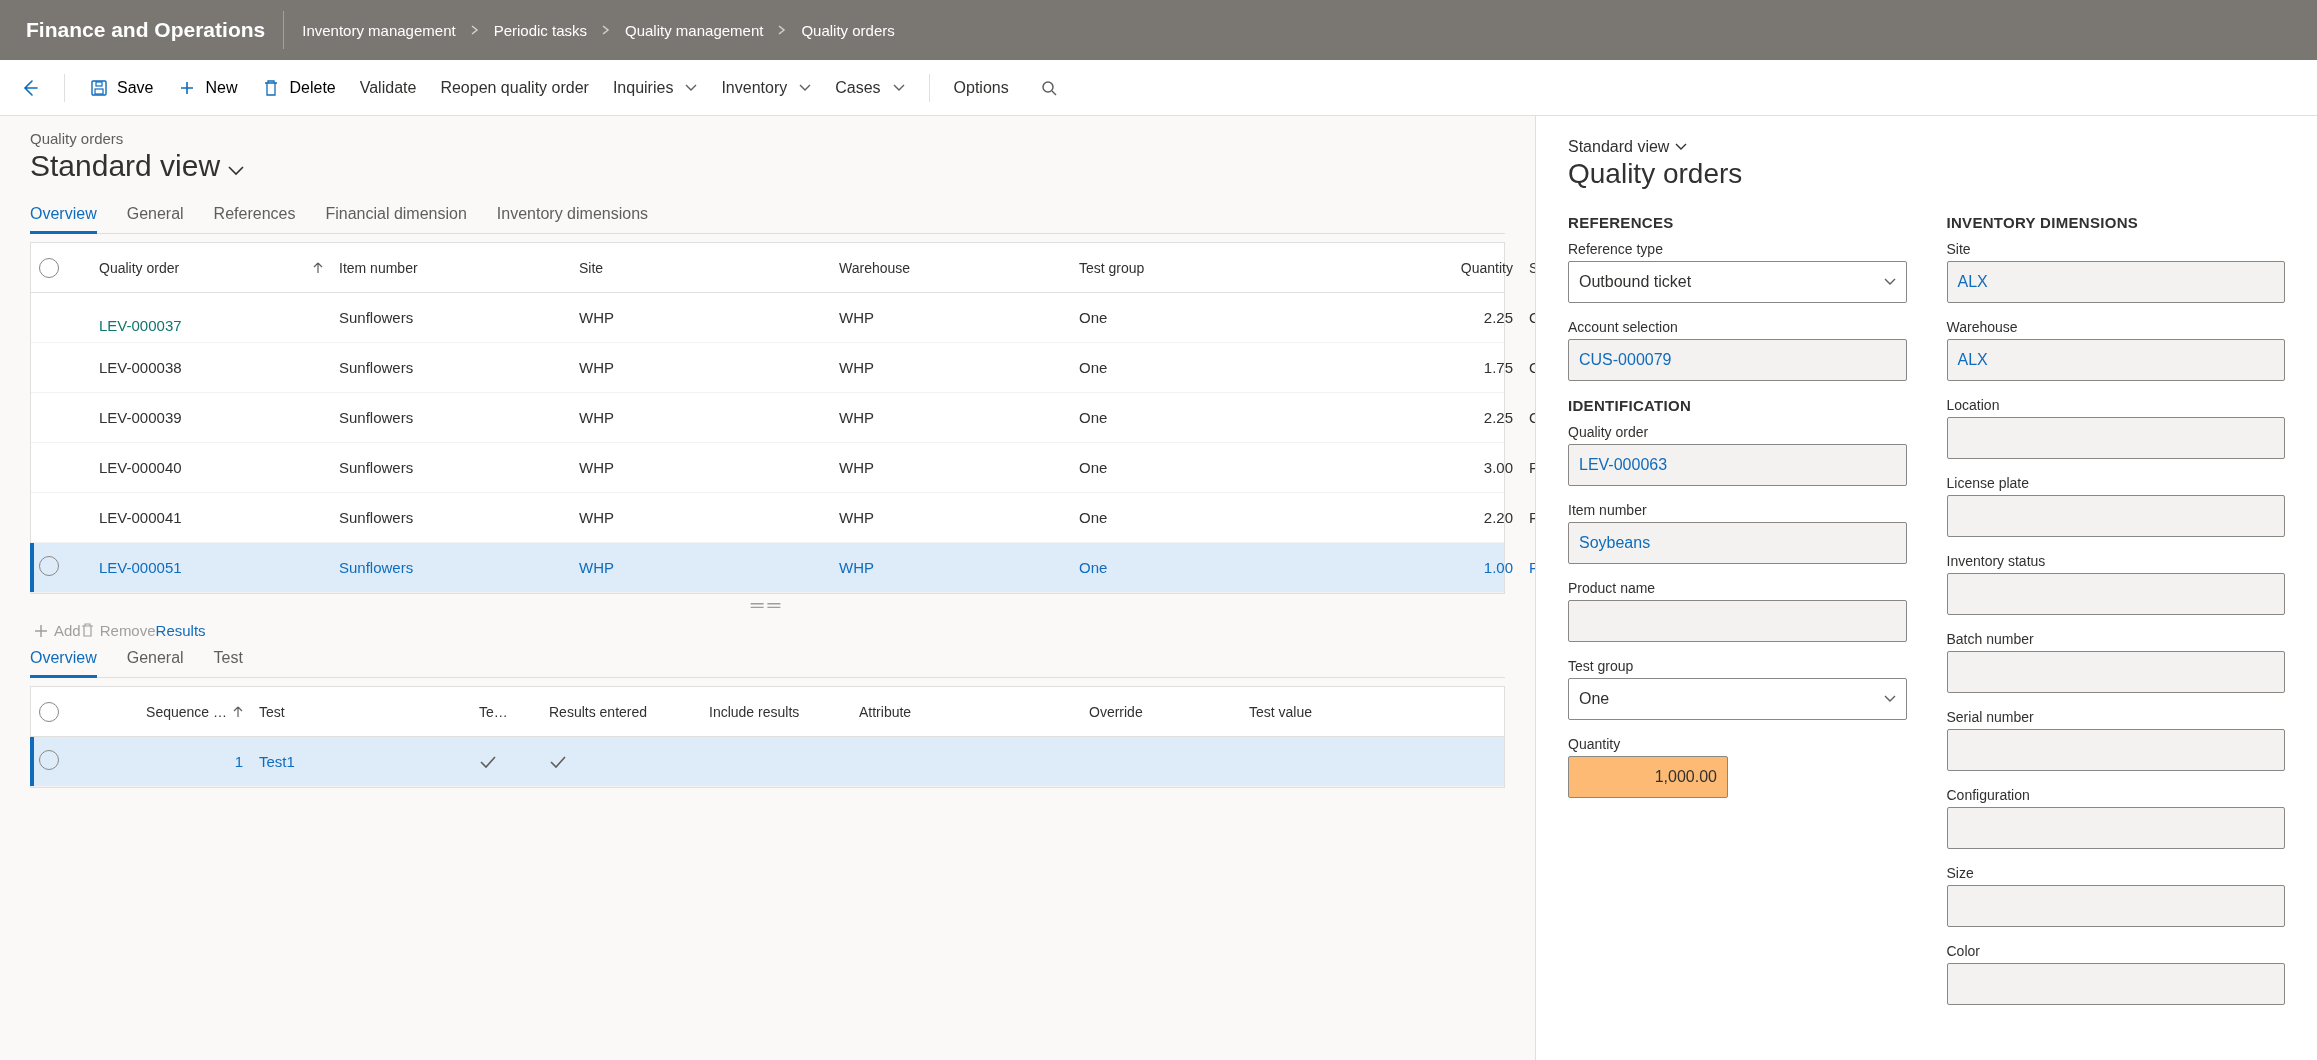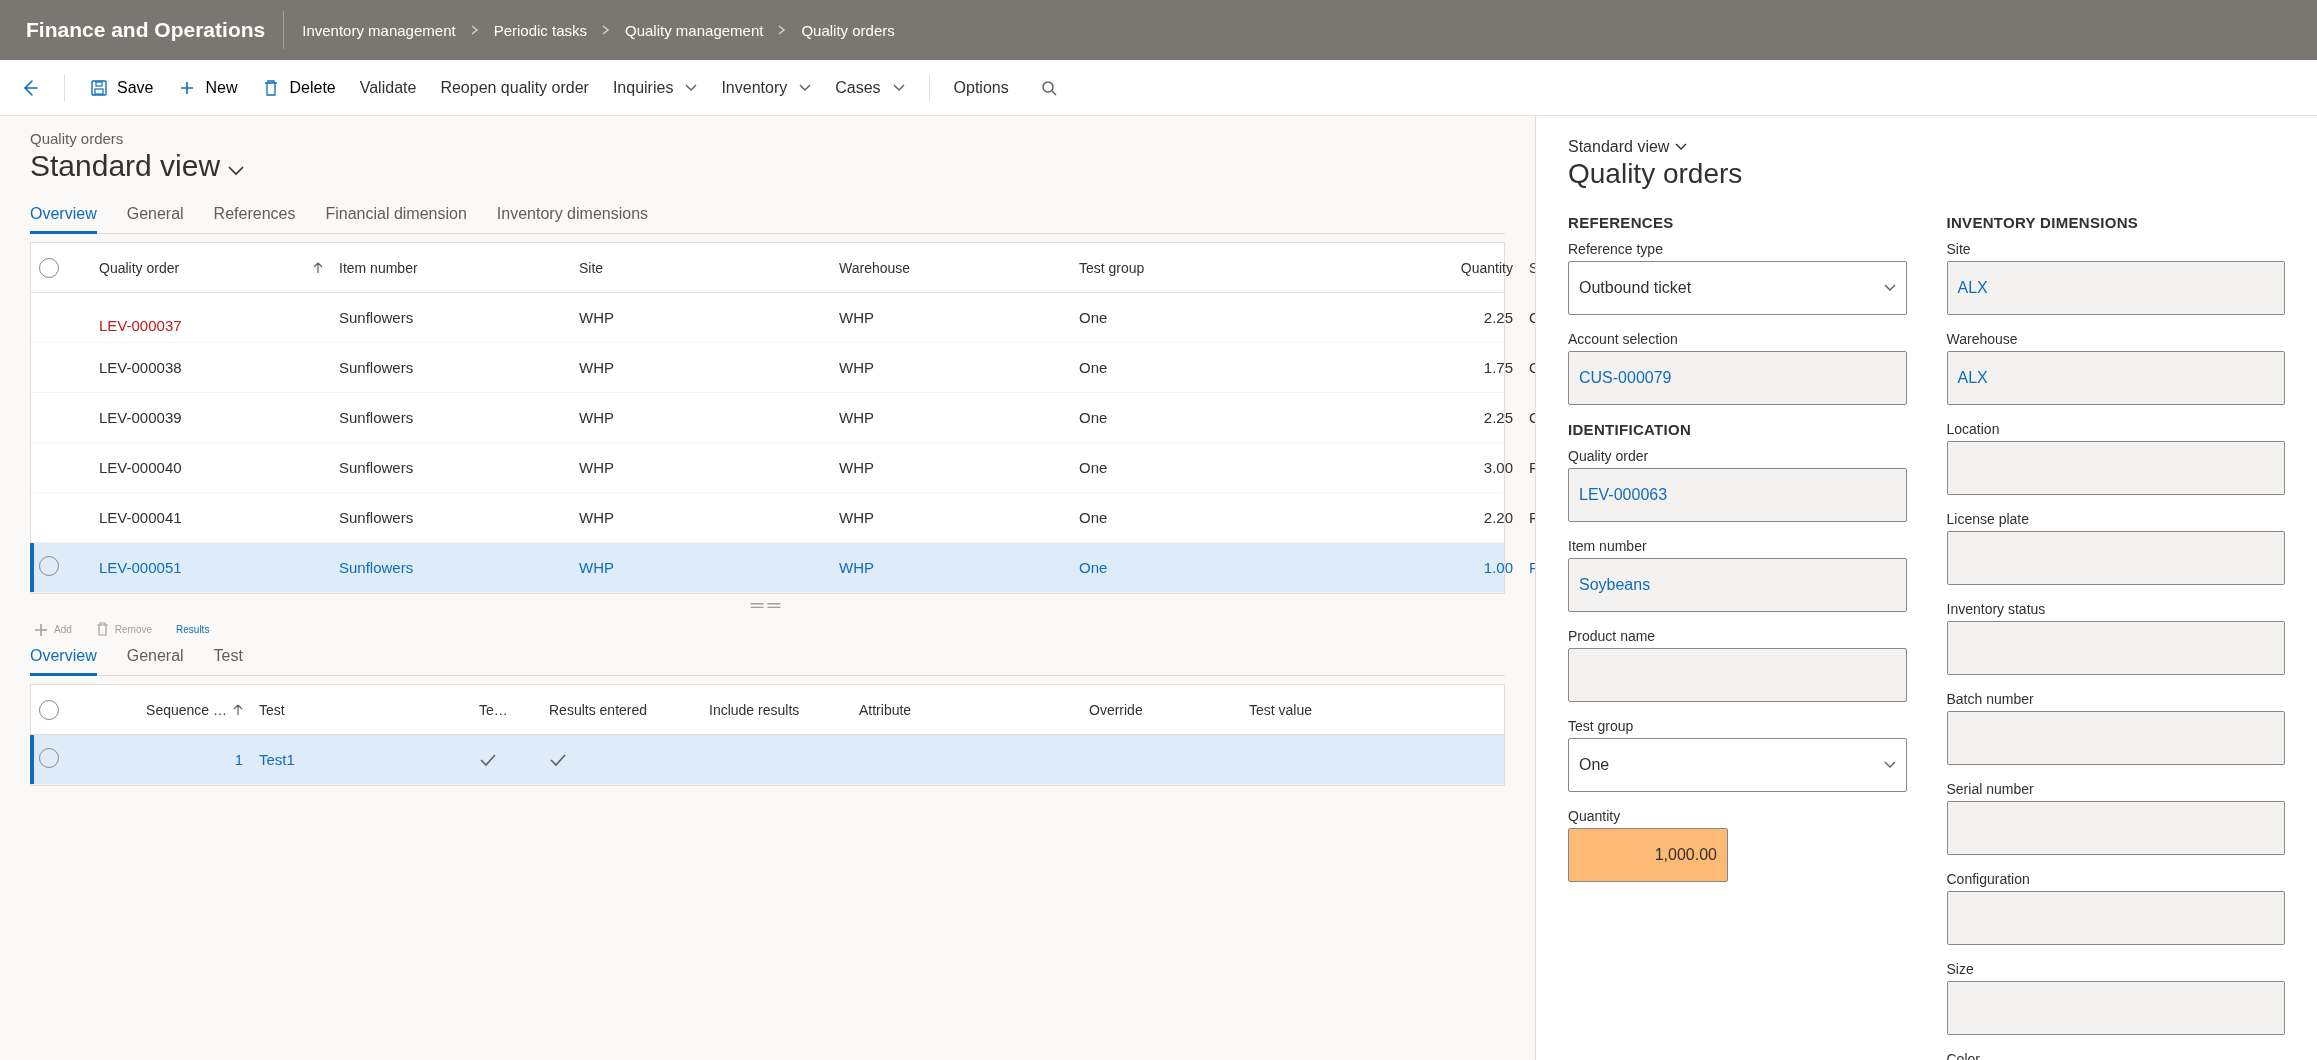--- a/index.html
+++ b/index.html
@@ -68,7 +68,7 @@
   .rp-section { font-size:15px; font-weight:600; color:#323130; letter-spacing:.3px; margin: 8px 0 10px 0; }
   .fld { margin-bottom: 16px; }
   .fld label { display:block; font-size:14px; color:#323130; margin-bottom:4px; }
-  .fld .inputlike { height:54px; border:1px solid #8a8886; background:#f3f2f1; display:flex; align-items:center; padding:0 10px; font-size:16px; color:#0f6cbd; border-radius:2px; justify-content:space-between; }
+  .fld .inputlike { height:42px; border:1px solid #8a8886; background:#f3f2f1; display:flex; align-items:center; padding:0 10px; font-size:16px; color:#0f6cbd; border-radius:2px; justify-content:space-between; }
   .fld .inputlike.white { background:#fff; color:#323130; }
   .fld .inputlike.blank { background:#f3f2f1; }
   .fld .inputlike .chev { color:#605e5c; }

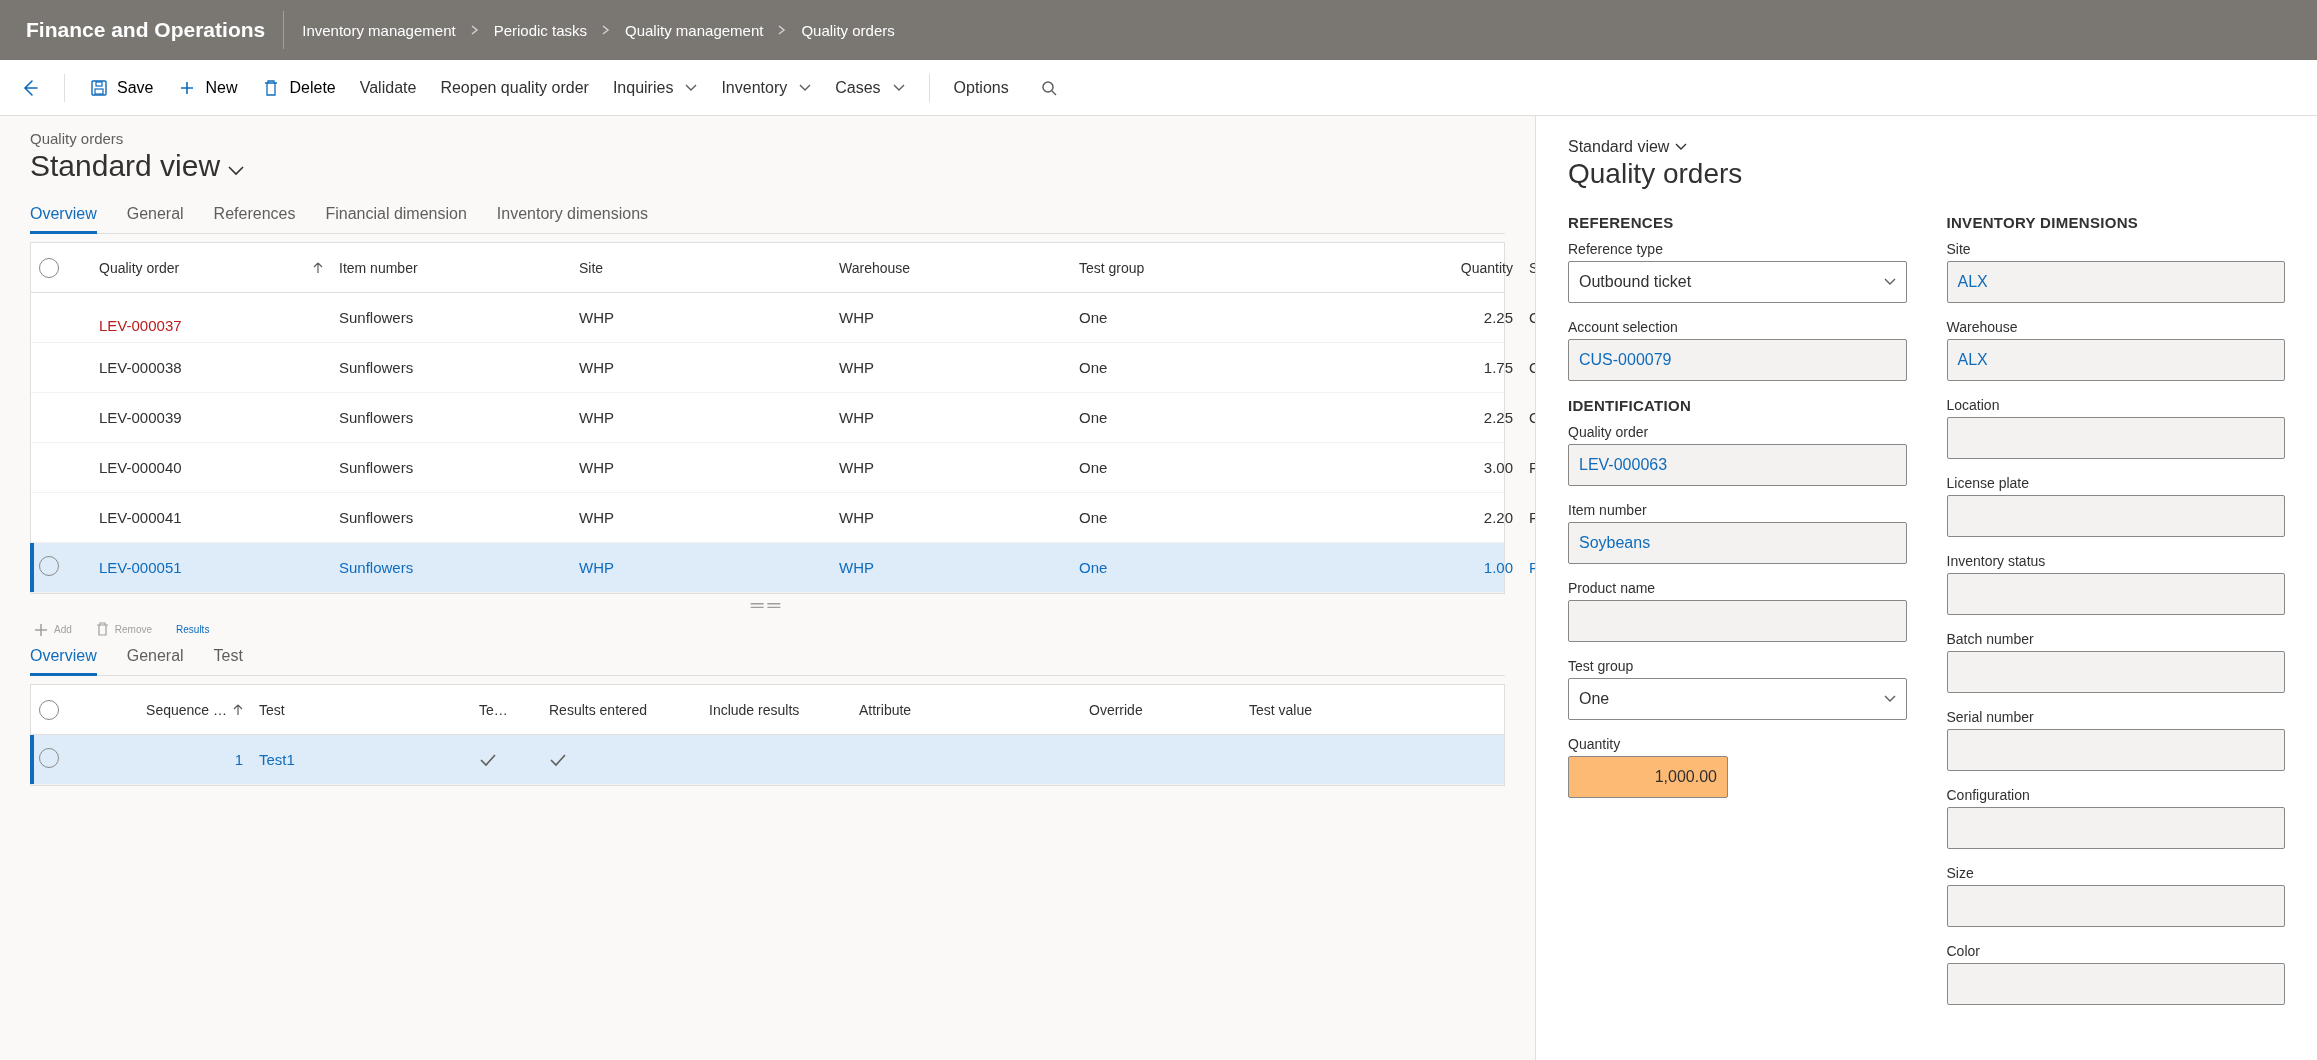--- a/index.html
+++ b/index.html
@@ -242,7 +242,7 @@
         <div id="grid1-body">
             <div class="grid-row">
               <div class="cell" style="color: rgb(50, 49, 48);"></div>
-              <div class="cell" style="color: #b91c1c; margin-top: 16px;">LEV-000037</div>
+              <div class="cell" style="color: #0f766e; margin-top: 16px;">LEV-000037</div>
               <div class="cell" style="color: rgb(50, 49, 48);">Sunflowers</div>
               <div class="cell" style="color: rgb(50, 49, 48);">WHP</div>
               <div class="cell" style="color: rgb(50, 49, 48);">WHP</div>

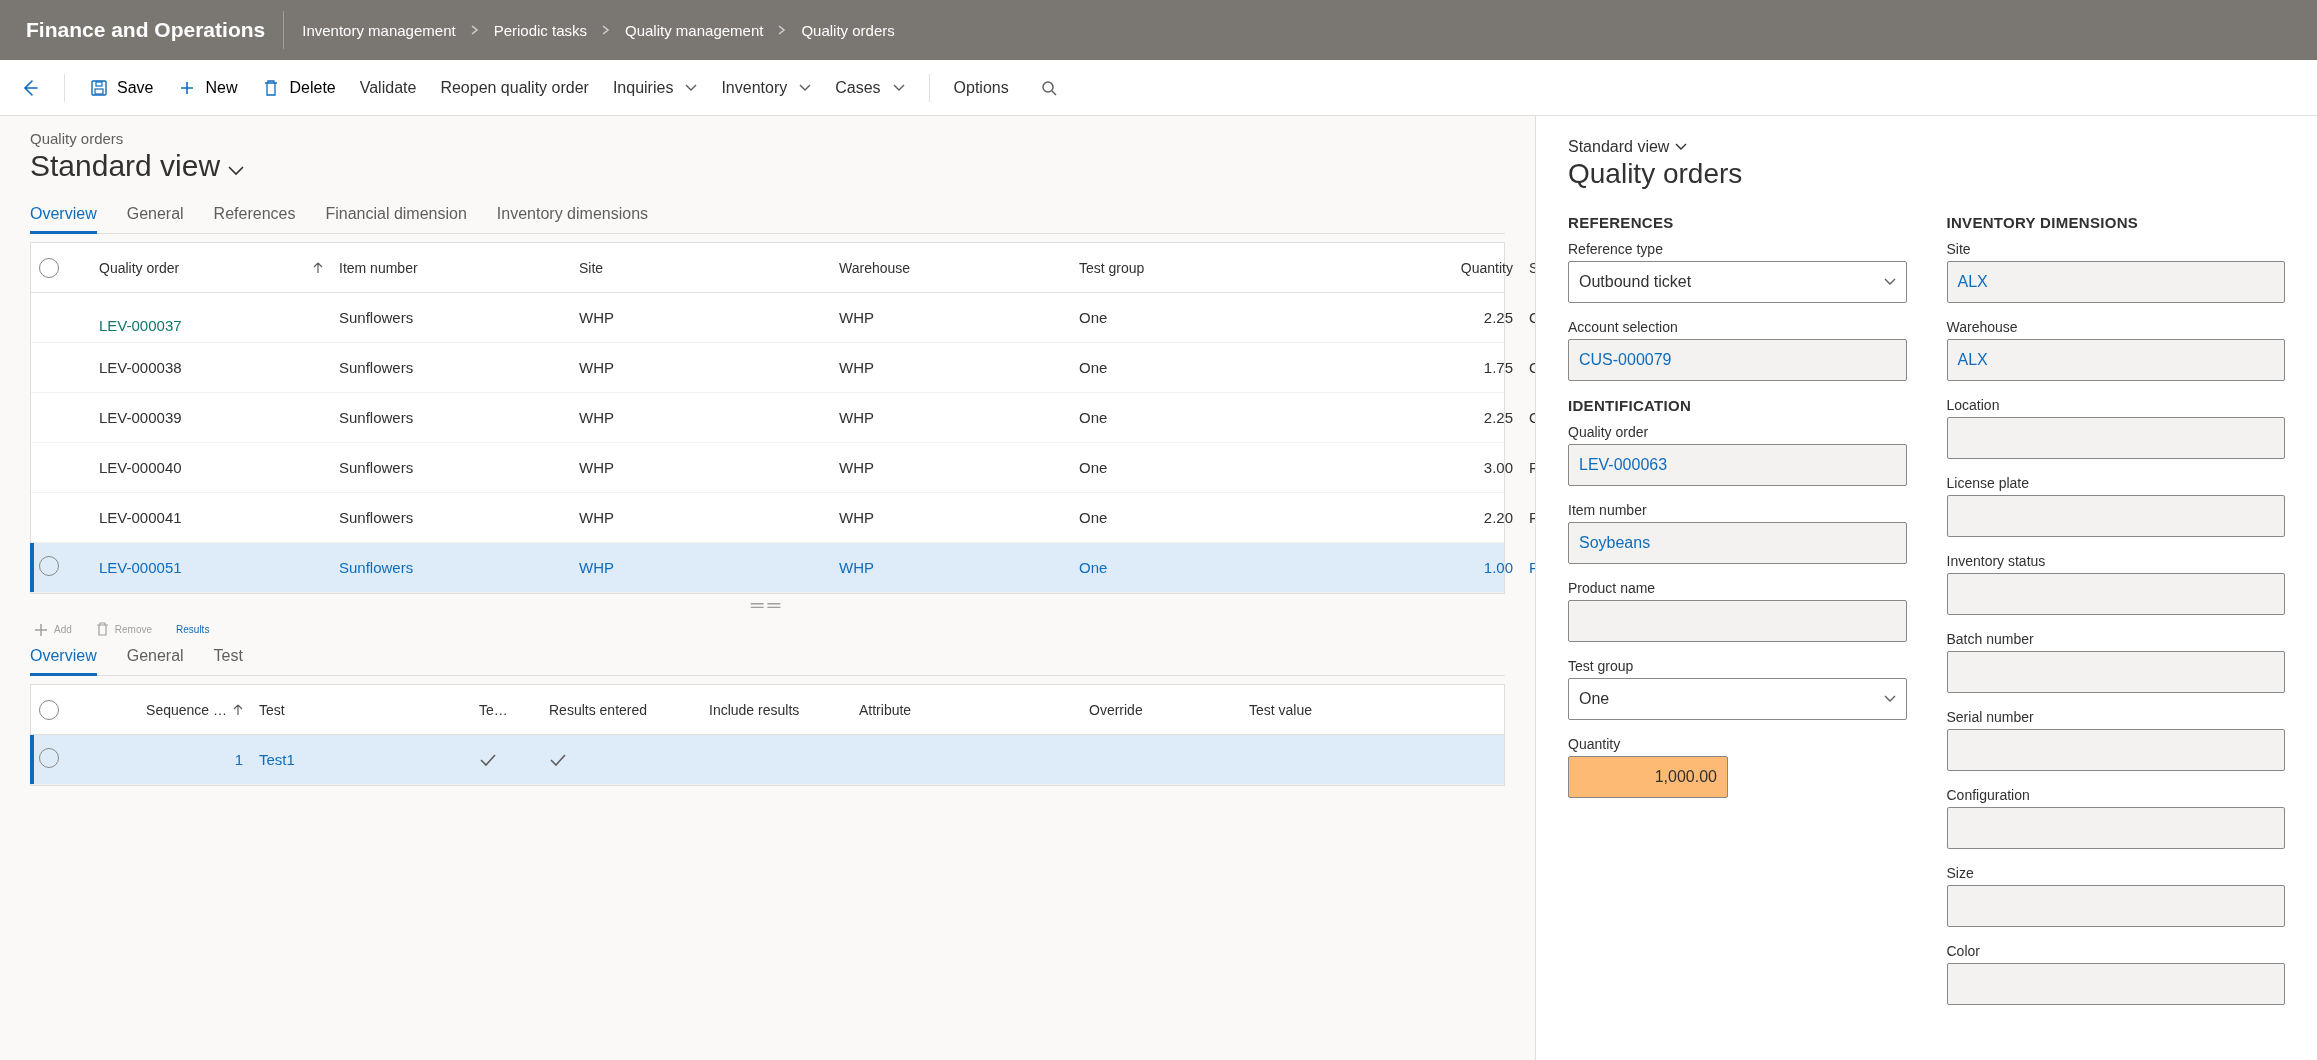--- a/index.html
+++ b/index.html
@@ -53,7 +53,7 @@
 
   .grid-splitter { height:22px; display:flex; align-items:center; justify-content:center; color:#a19f9d; font-size:18px; letter-spacing:4px; }
 
-  .subtoolbar { display:flex; align-items:center; gap:24px; margin: 6px 0 2px 4px; font-size:10px; }
+  .subtoolbar { display:flex; align-items:center; margin: 6px 0 2px 4px; font-size:15px; }
   .subtoolbar .sact { display:flex; align-items:center; gap:6px; color:#a19f9d; cursor:pointer; }
   .subtoolbar .sact.active { color:#0f6cbd; }
 

